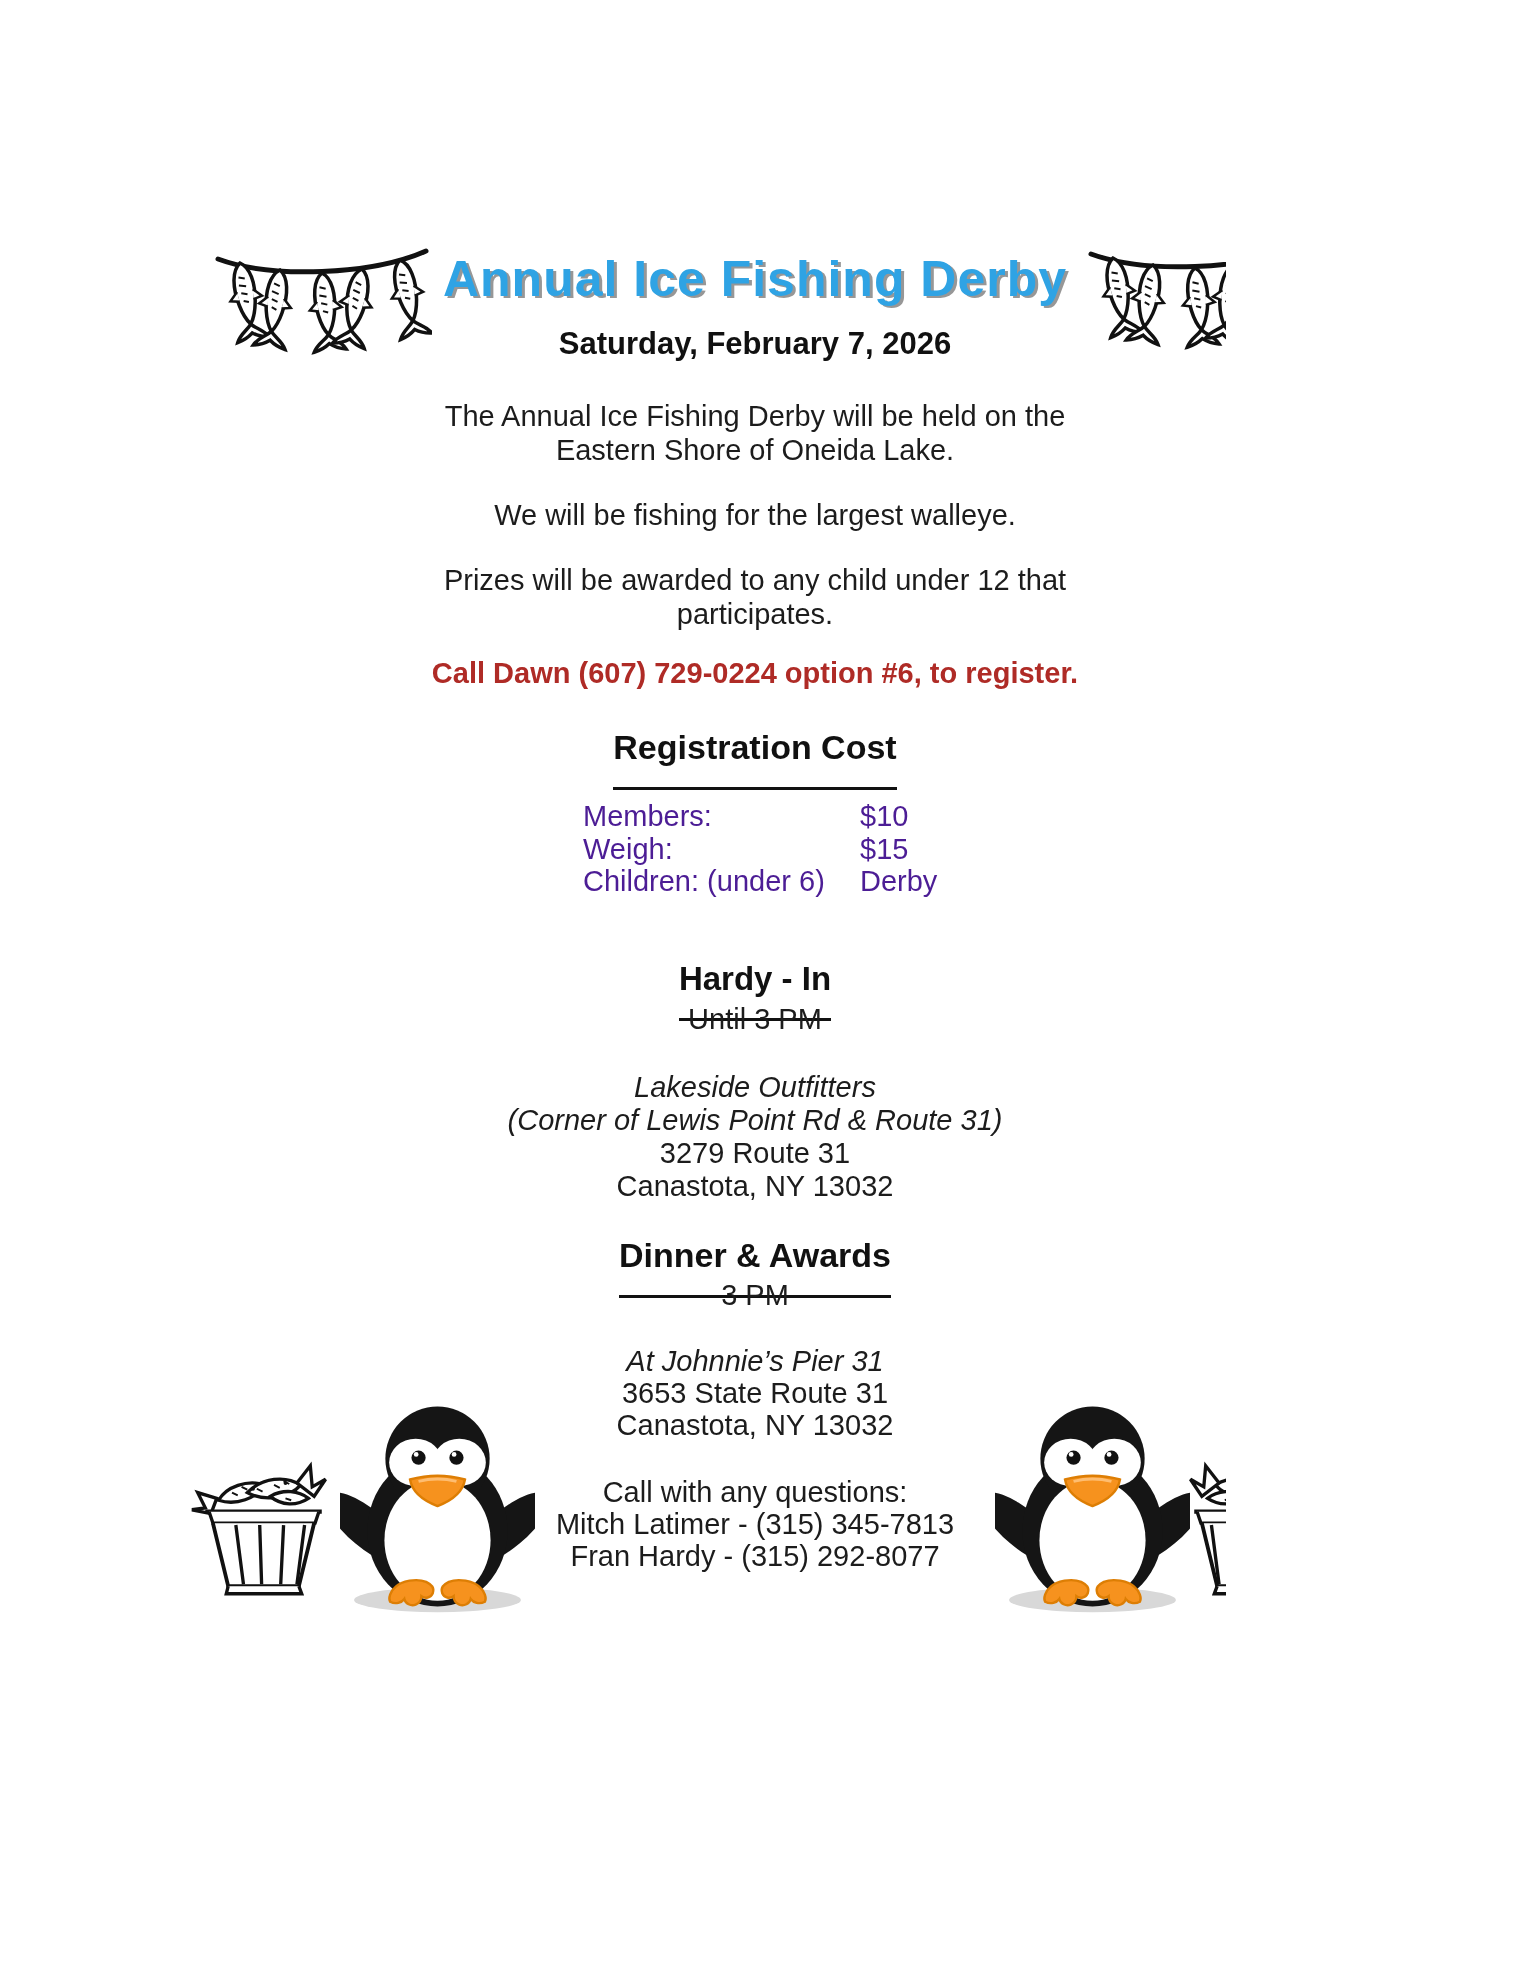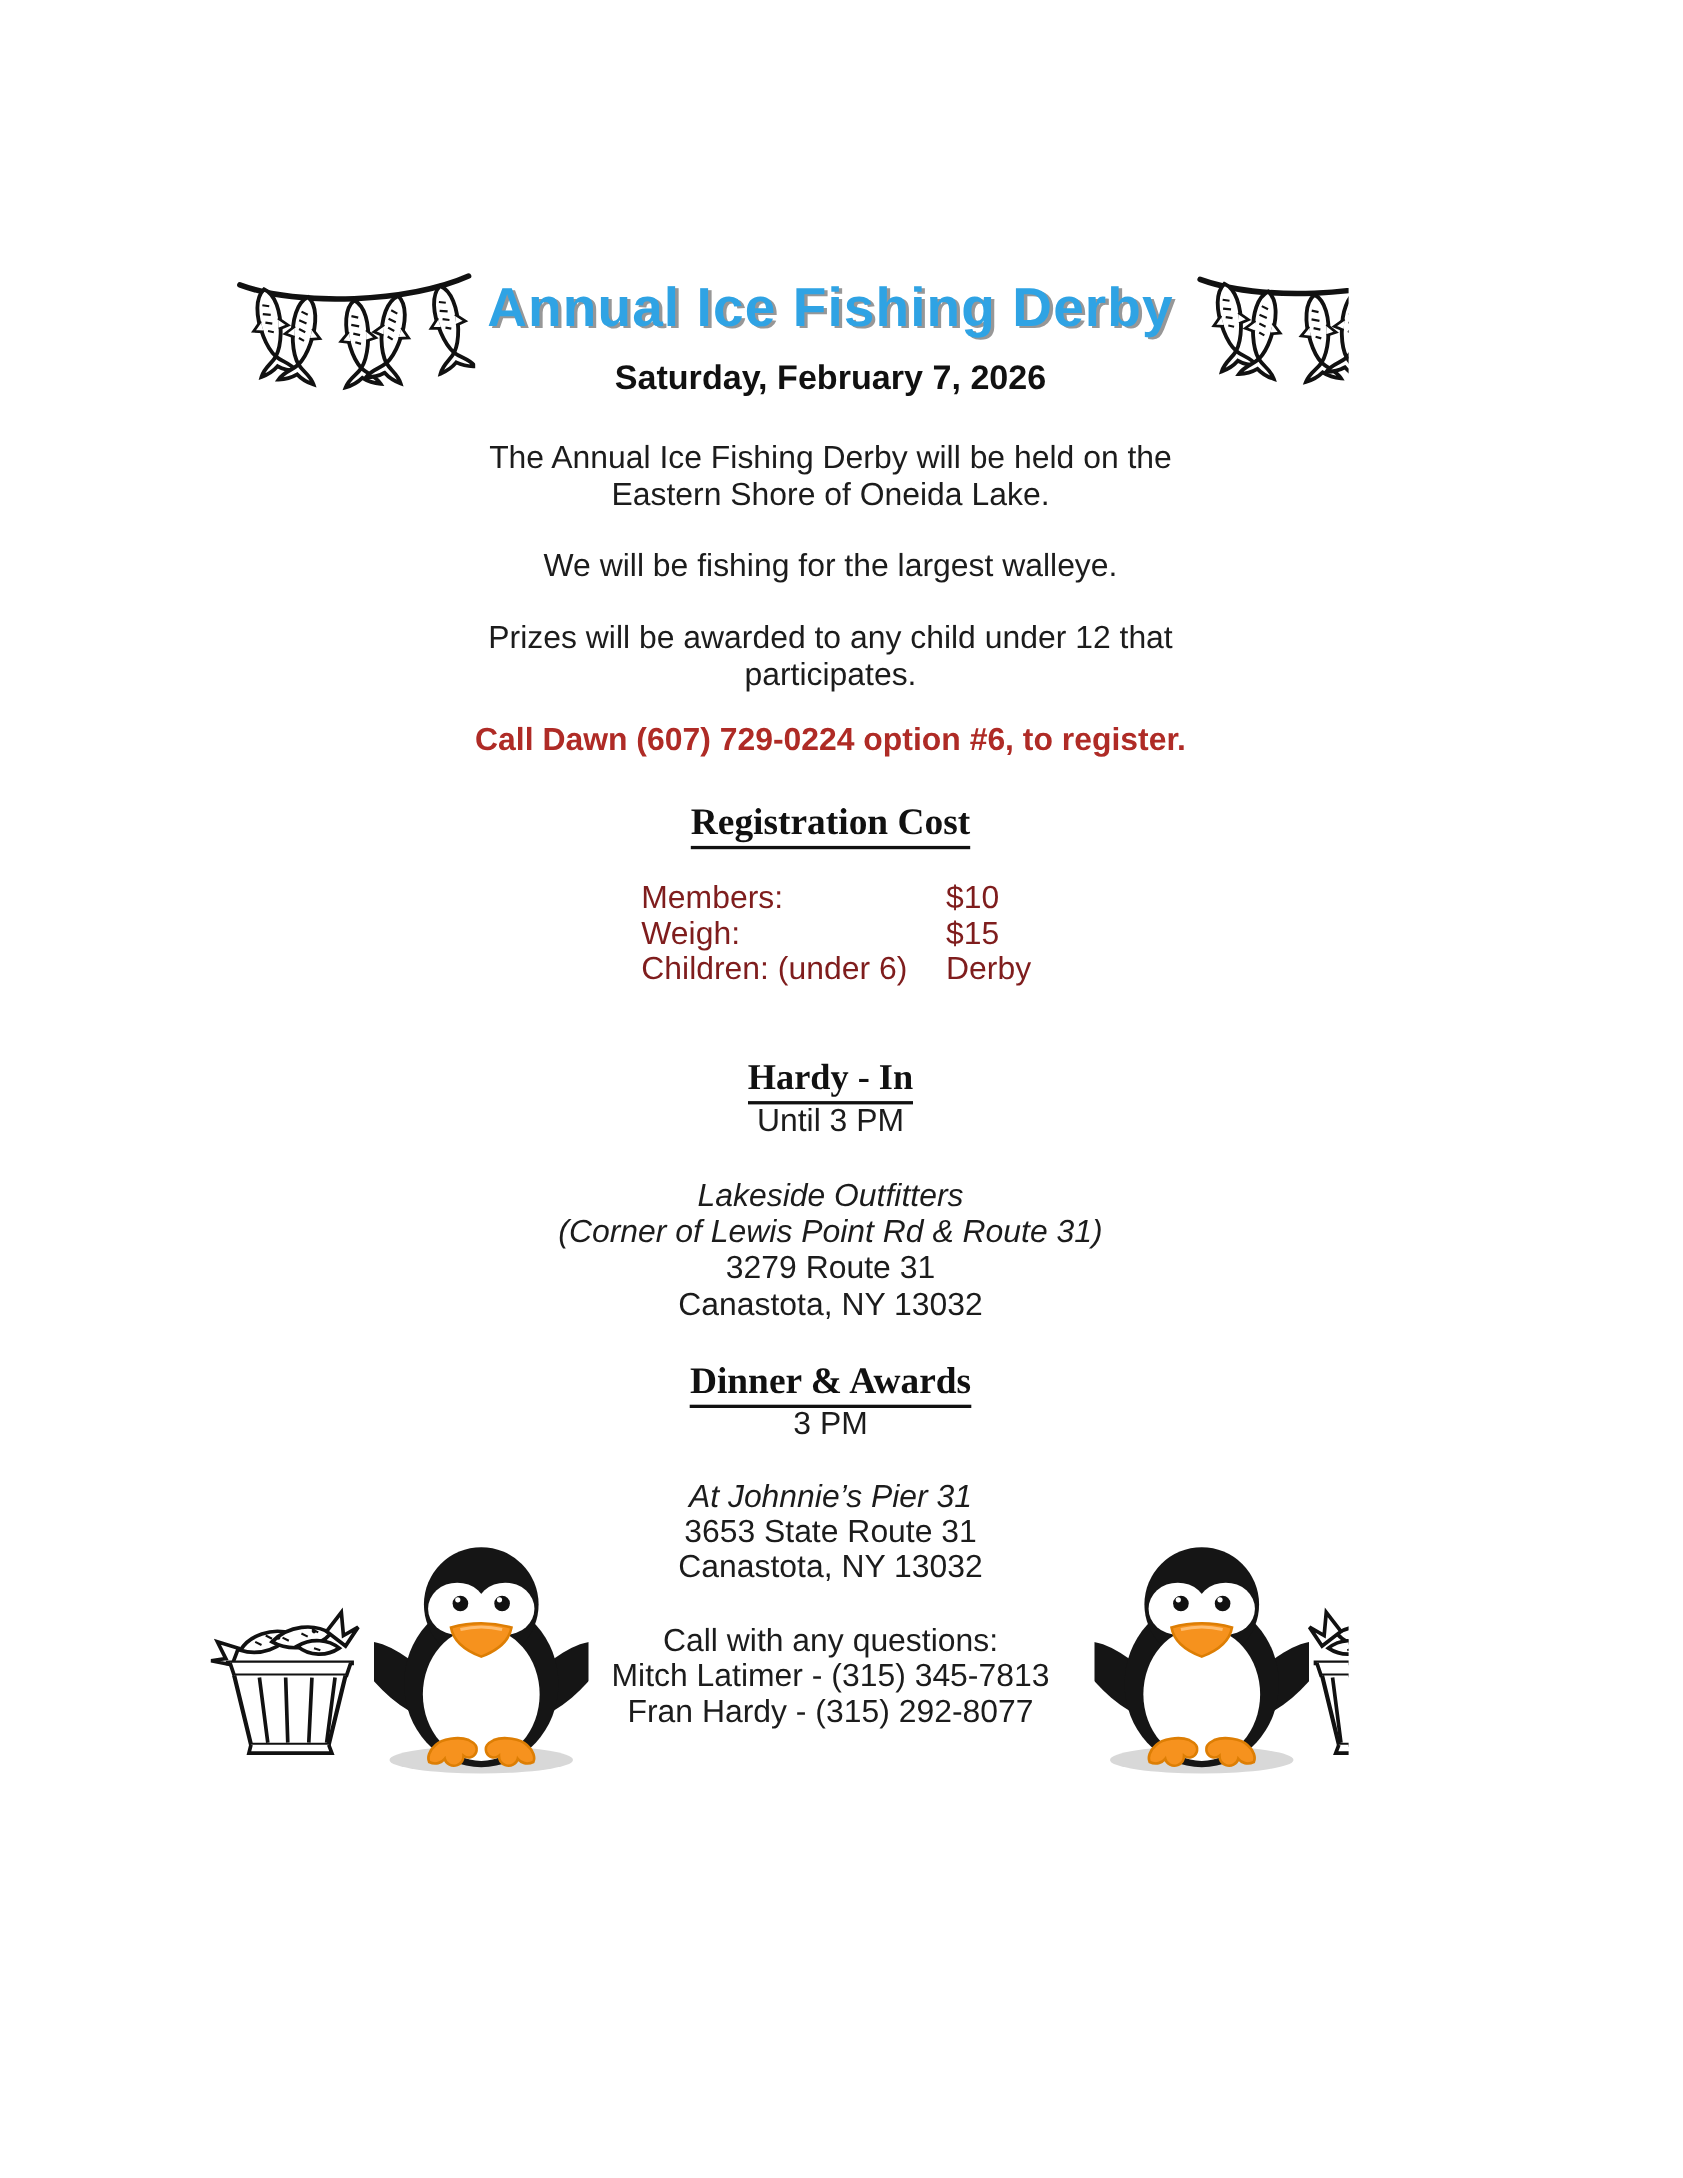--- a/index.html
+++ b/index.html
@@ -21,7 +21,7 @@
   .p1{top:399px;} .p2{top:498px;} .p3{top:563px;}
   .notice{top:657px;font-size:29px;font-weight:bold;color:#AF2B26;}
   .sec-heading{font-size:34px;font-weight:bold;color:#111;}
-  .sec-heading span{border-bottom:3px solid #111;padding-bottom:2px;display:inline-block;font-family:Liberation Serif, serif;}
+  .sec-heading span{border-bottom:3px solid #111;padding-bottom:20px;display:inline-block;}
   .reg-heading{top:728px;}
   .weigh-heading{top:960px;font-size:33px;}
   .dinner-heading{top:1236px;}

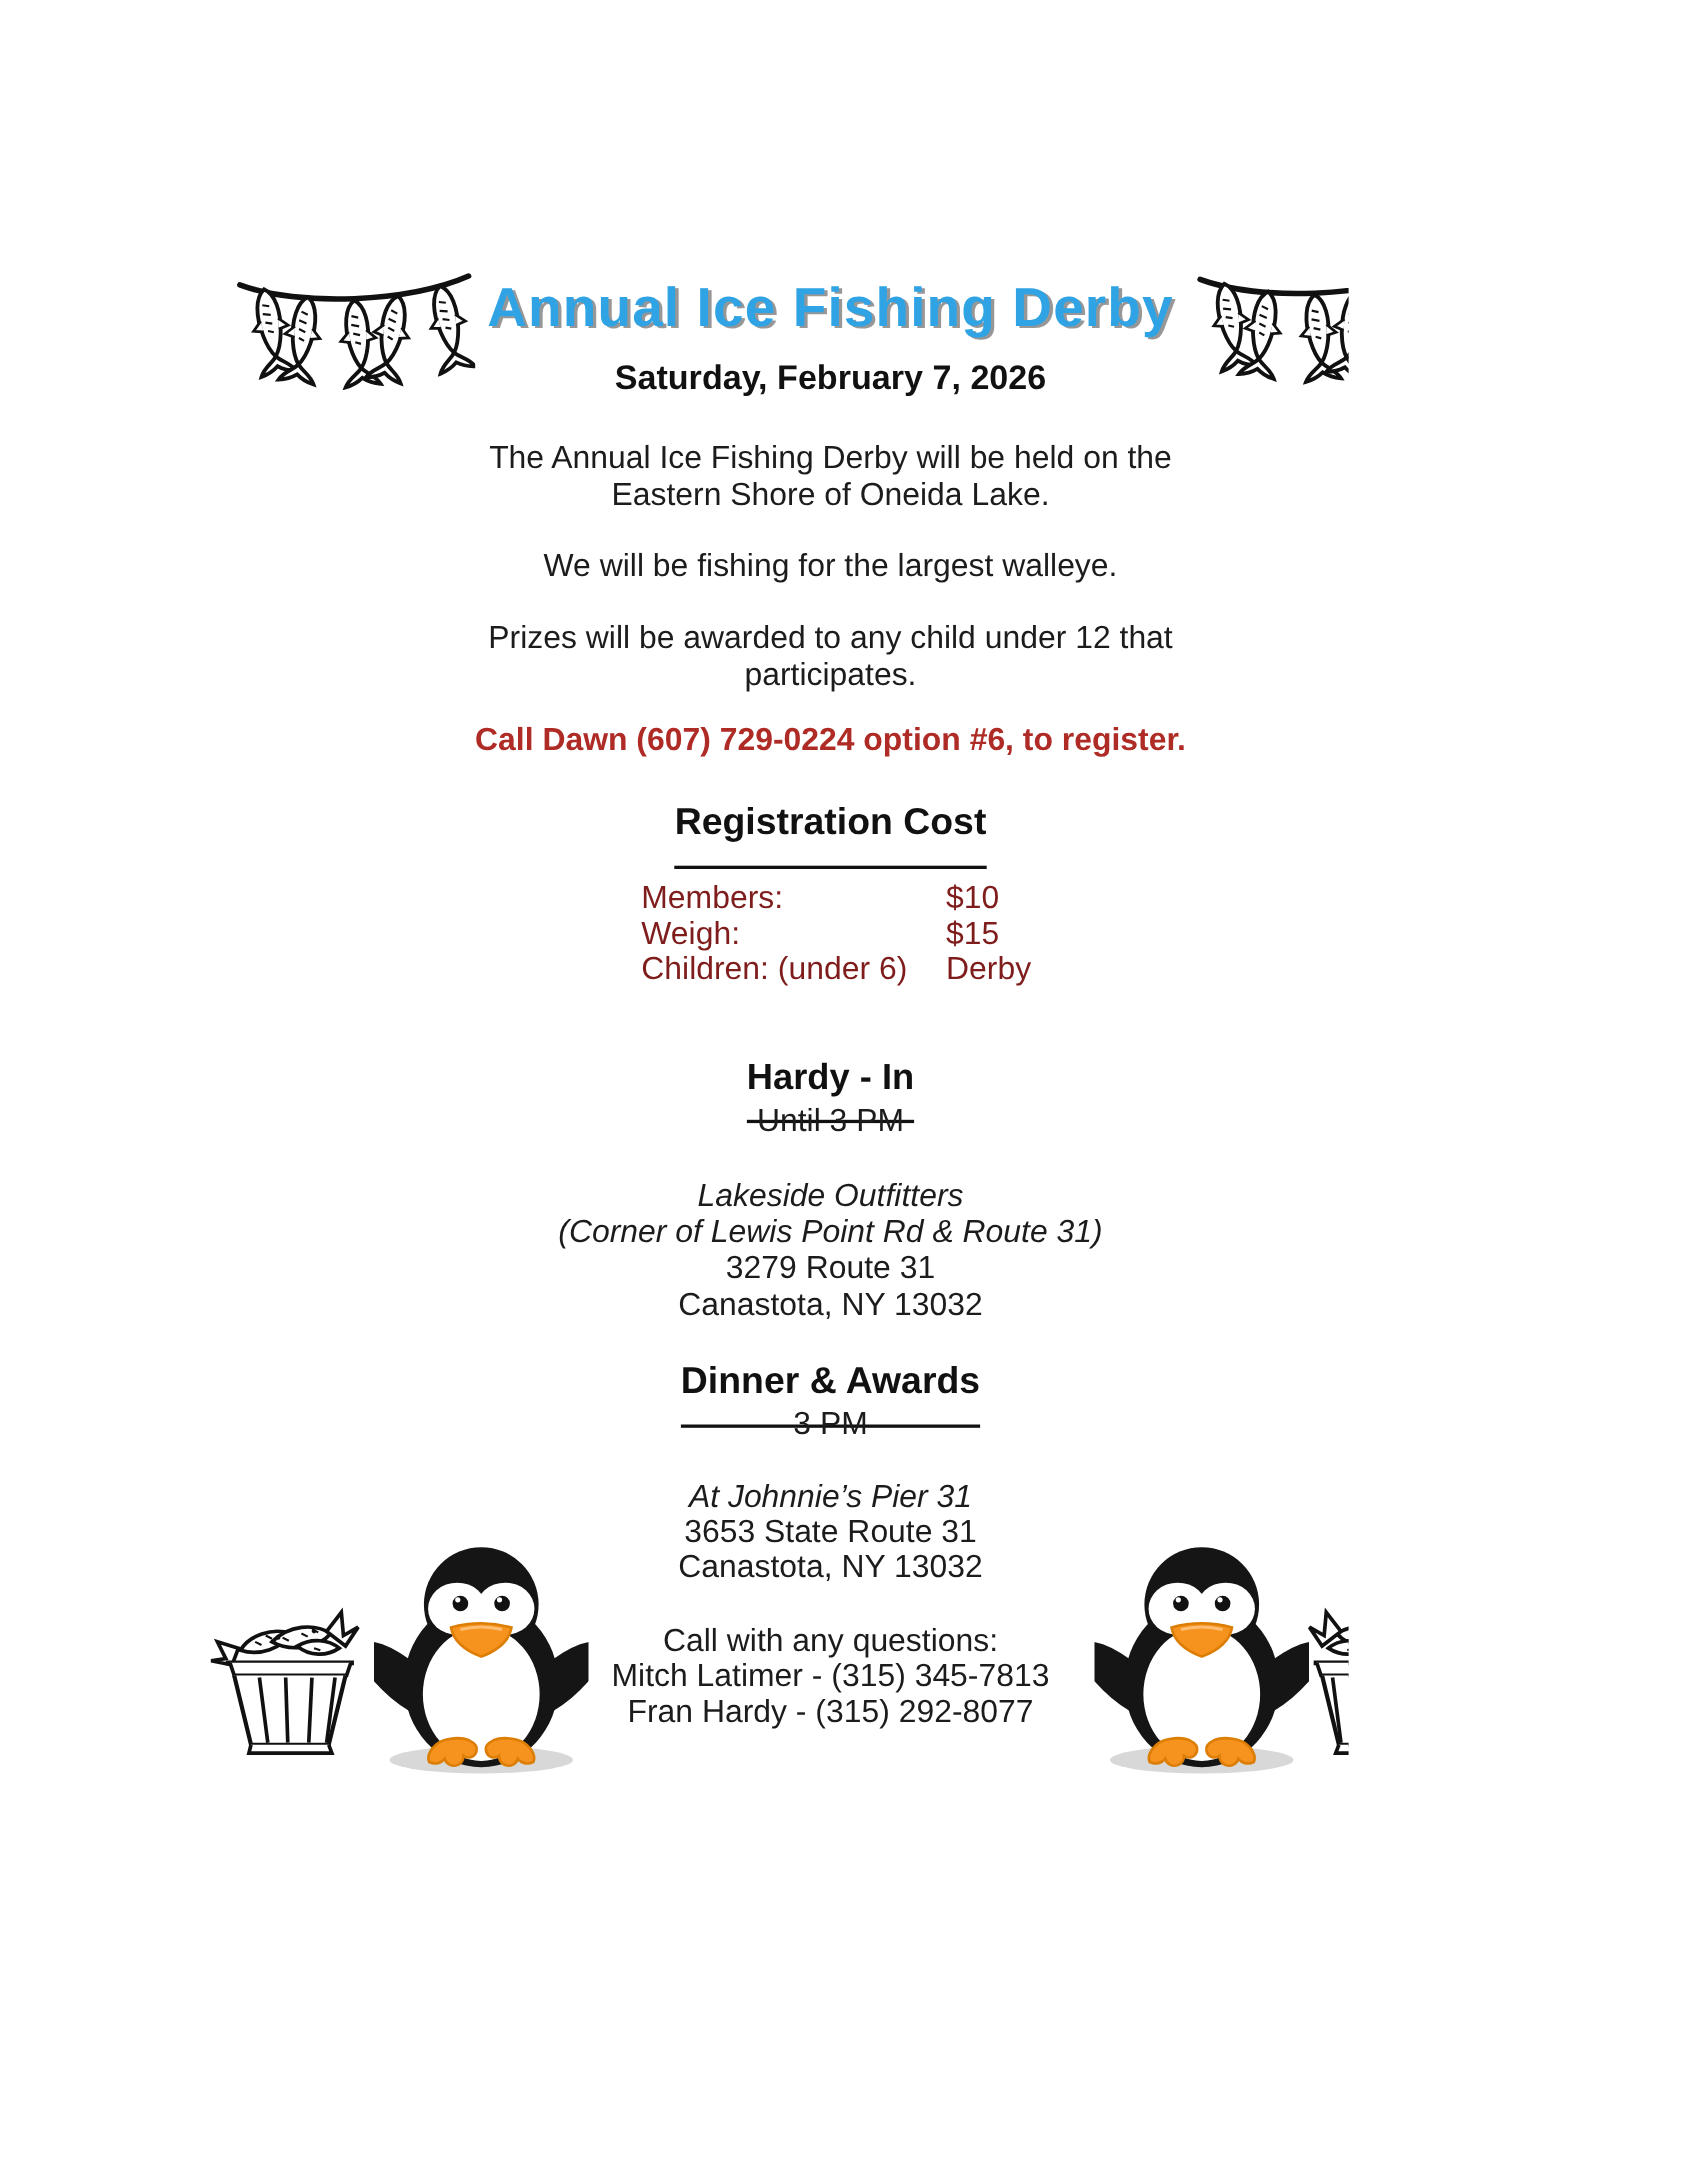--- a/index.html
+++ b/index.html
@@ -34,7 +34,7 @@
   .italic{font-style:italic;}
   
   .cost-table{position:absolute;left:583px;top:800px;text-align:left;
-              font-size:29px;line-height:32.5px;color:#7f1d1d;}
+              font-size:29px;line-height:32.5px;color:#4c1d95;}
   .cost-label{display:inline-block;width:277px;}
   
   .deco{position:absolute;}

